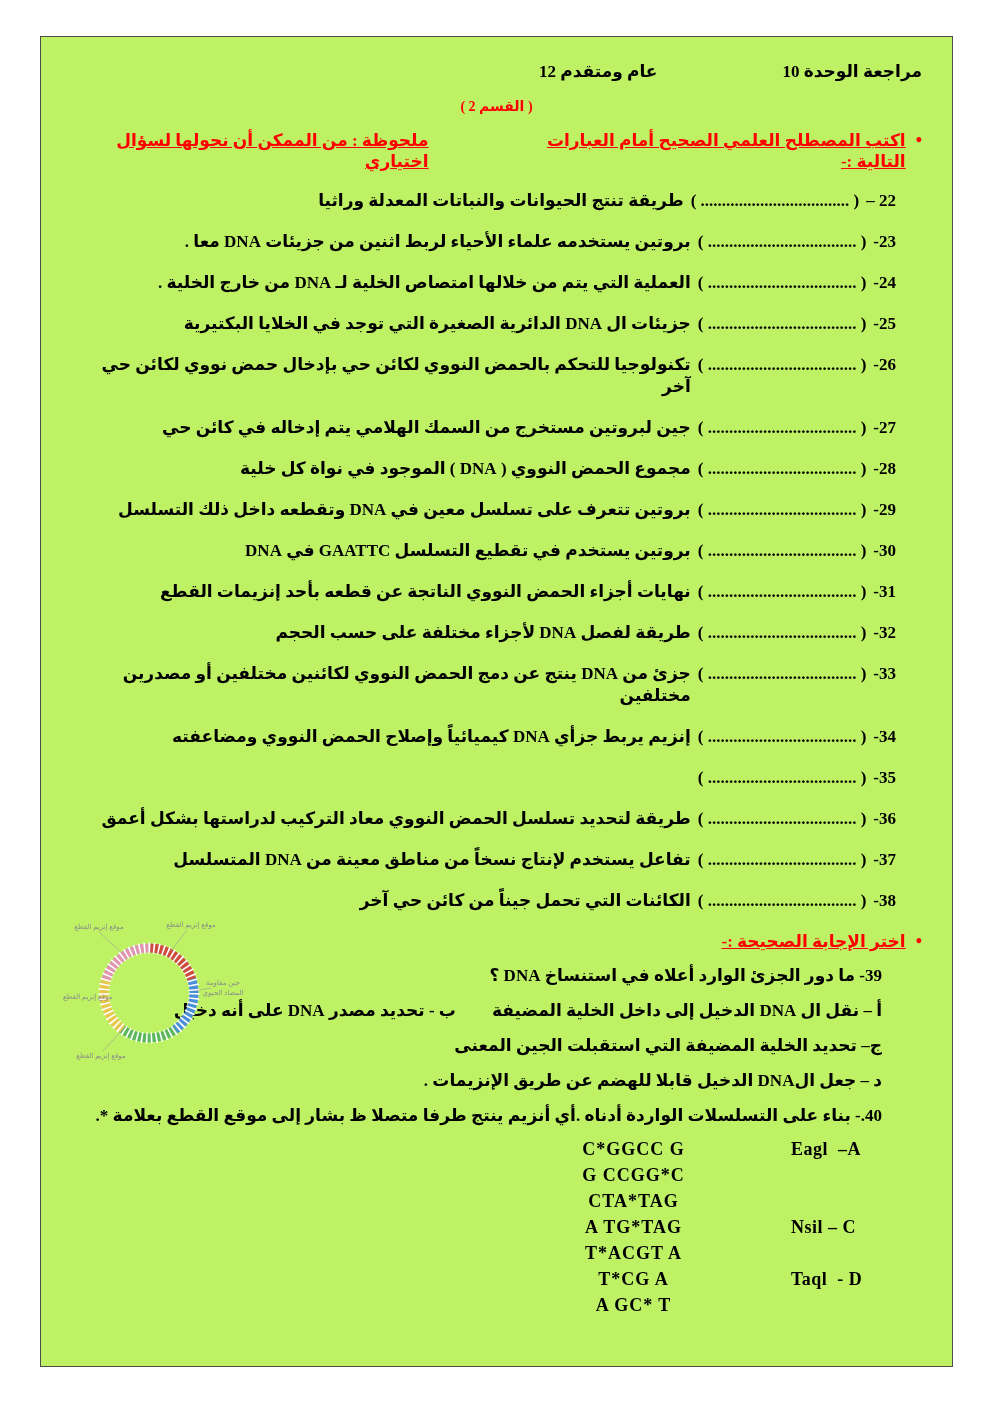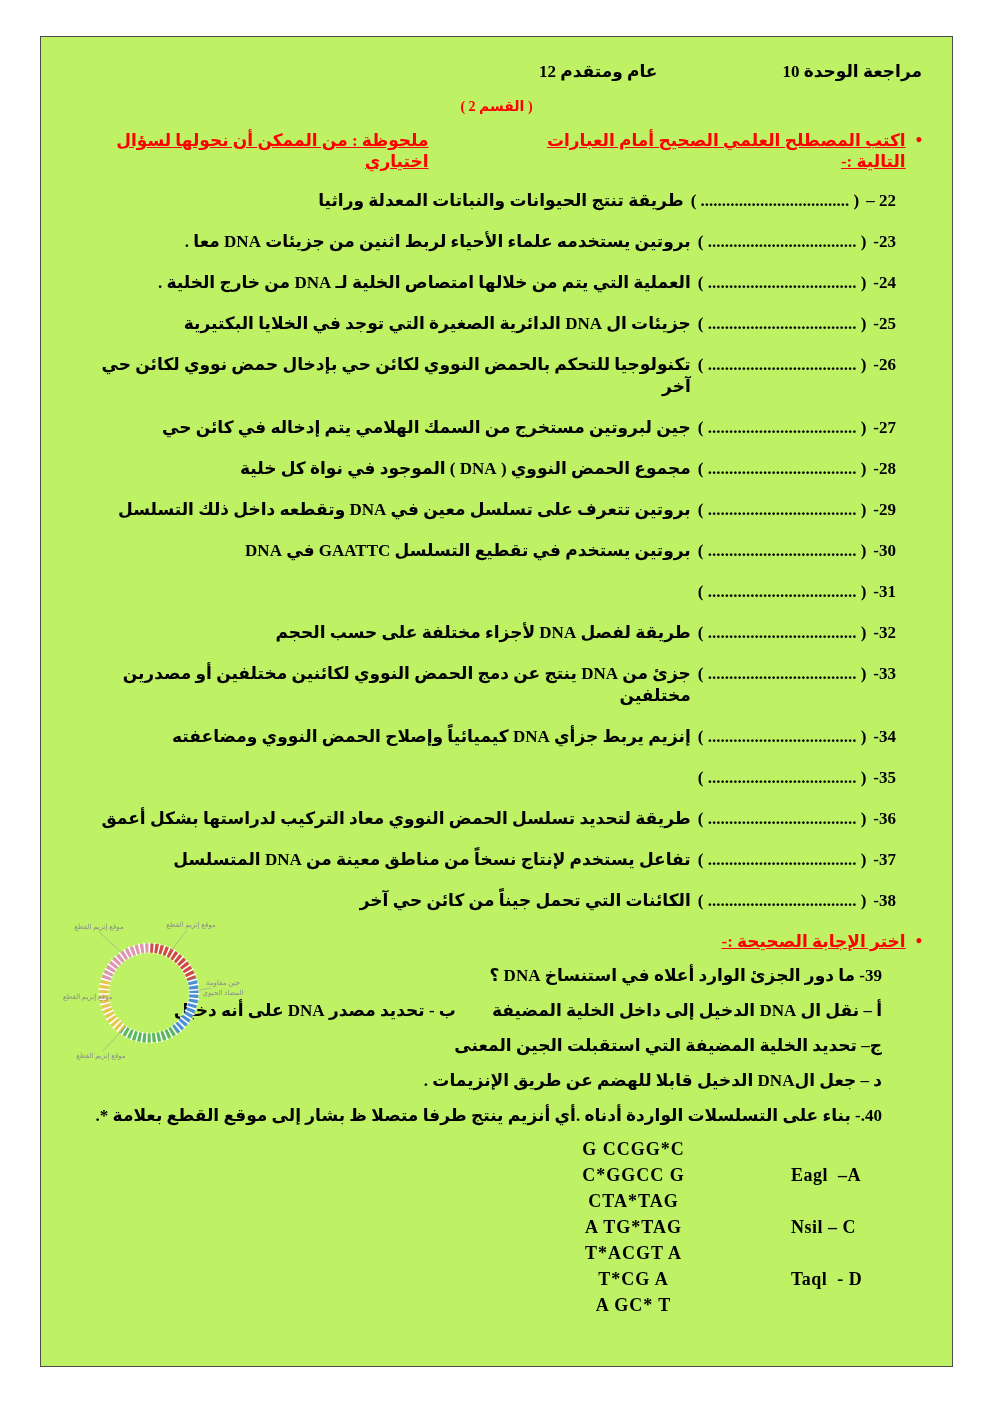--- a/index.html
+++ b/index.html
@@ -97,6 +97,7 @@
     <div class="item">
         <span class="num">31-</span>
         <span class="dots">( ................................... )</span>
+        <span class="desc">نهايات أجزاء الحمض النووي الناتجة عن قطعه بأحد إنزيمات القطع</span>
       </div>
     <div class="item">
         <span class="num">32-</span>

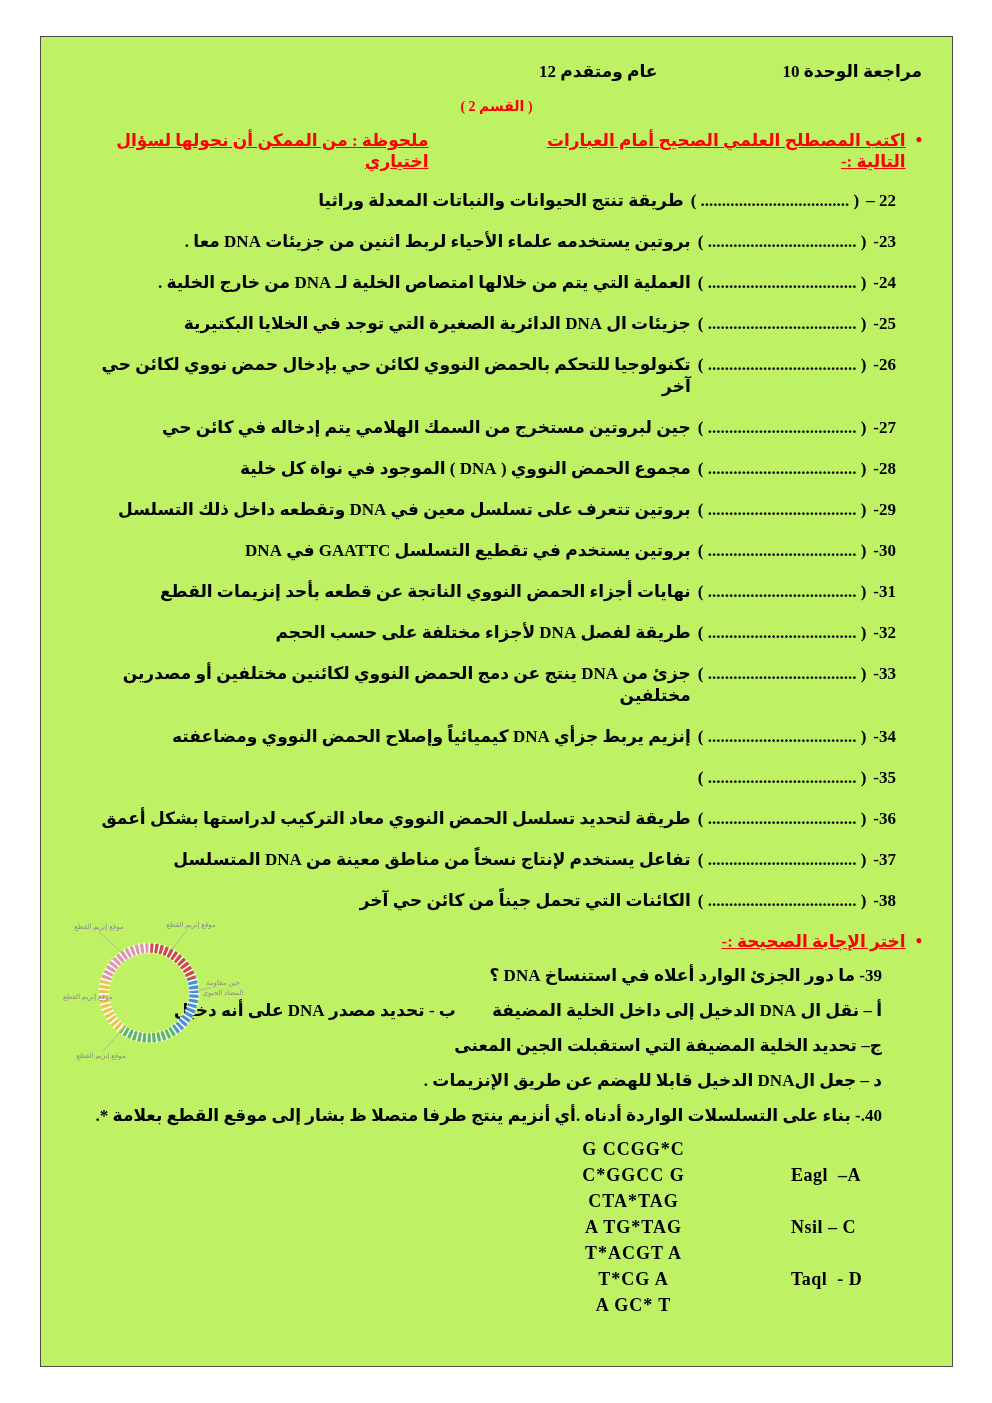--- a/index.html
+++ b/index.html
@@ -176,14 +176,14 @@
 
     <div class="seqs">
       <div class="seqrow">
-          <span class="seq">G CCGG*C</span>
-          <span class="enz"></span>
-        </div>
-      <div class="seqrow">
           <span class="seq">C*GGCC G</span>
           <span class="enz">Eagl  –A</span>
         </div>
       <div class="seqrow">
+          <span class="seq">G CCGG*C</span>
+          <span class="enz"></span>
+        </div>
+      <div class="seqrow">
           <span class="seq">CTA*TAG</span>
           <span class="enz"></span>
         </div>

